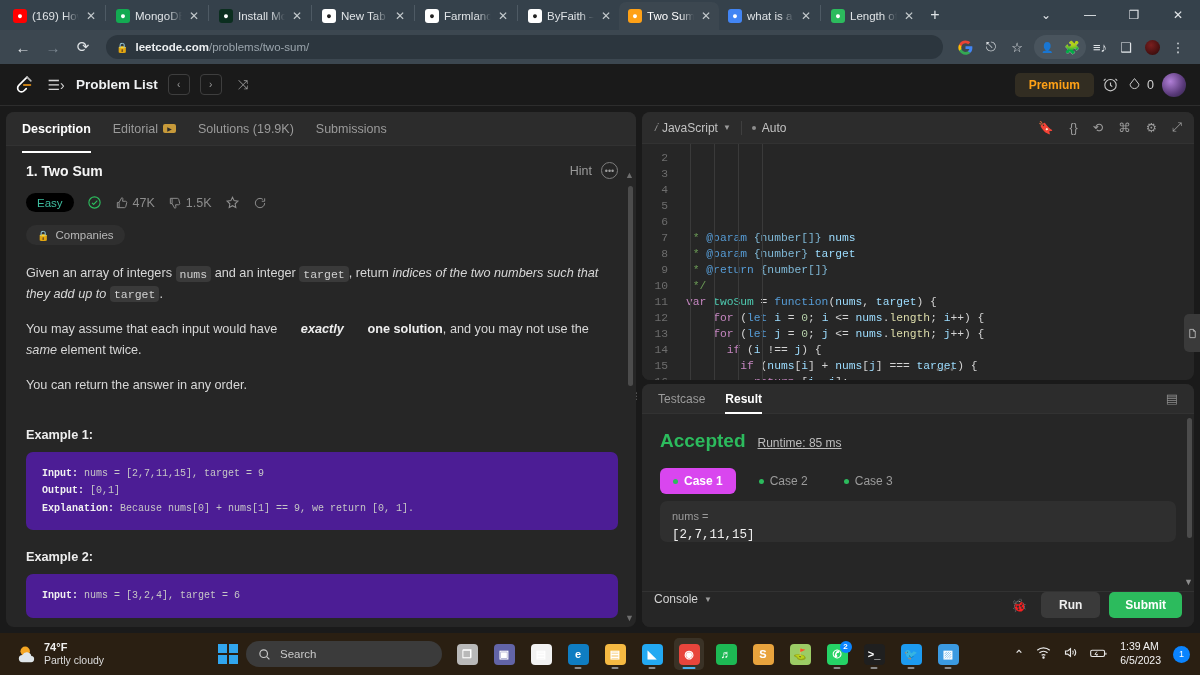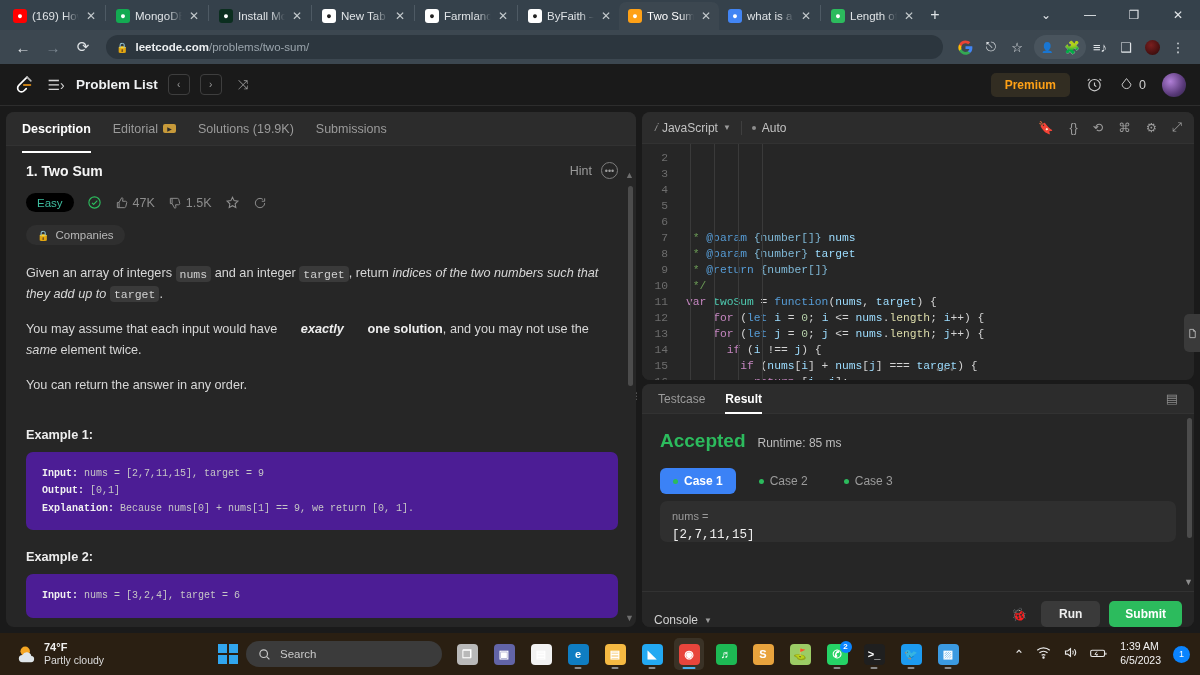--- a/index.html
+++ b/index.html
@@ -71,7 +71,7 @@
       display:flex; align-items:center; justify-content:center;
       color:#9c9c9c; font-size:10px; }
   .shuffle { color:#9c9c9c; font-size:13px; margin-left:6px; }
-  .lc-nav-right { margin-left:auto; display:flex; align-items:center; gap:16px;padding-left:40px; }
+  .lc-nav-right { margin-left:auto; display:flex; align-items:center; gap:8px;padding-left:40px; }
   .premium { background:#322d22; color:#ffa116; font-size:12px; font-weight:600;
       padding:5px 14px; border-radius:5px; }
   .navicon { color:#c8c8c8; font-size:15px; display:flex; align-items:center; gap:5px; }

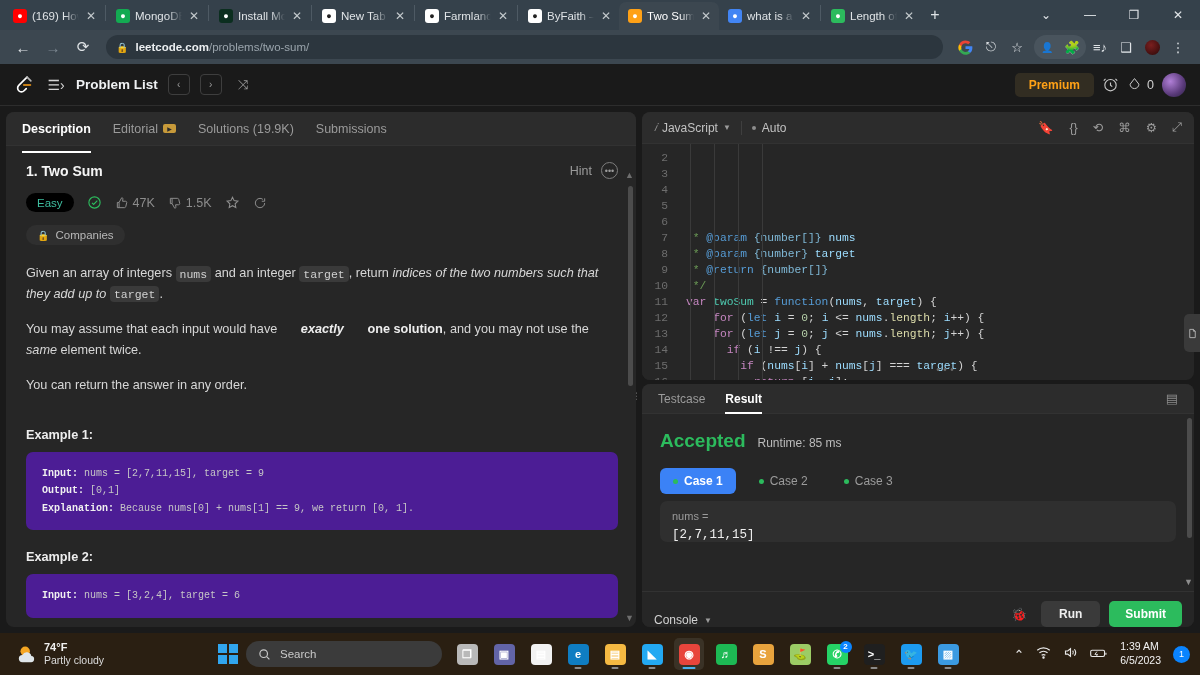--- a/index.html
+++ b/index.html
@@ -181,7 +181,7 @@
 
   .rb-body { flex:1; padding:16px 18px 0; overflow:hidden; position:relative; min-height:0; }
   .accepted { color:#2cbb5d; font-size:19px; font-weight:600; }
-  .runtime { color:#bcbcbc; font-size:12px; margin-left:12px; }
+  .runtime { color:#bcbcbc; font-size:12px; margin-left:12px;text-decoration:underline; }
   .caserow { display:flex; align-items:center; gap:10px; margin-top:16px; }
   .casechip { display:flex; align-items:center; gap:6px; font-size:12px;
       color:#9b9b9b; padding:6px 13px; border-radius:6px; }

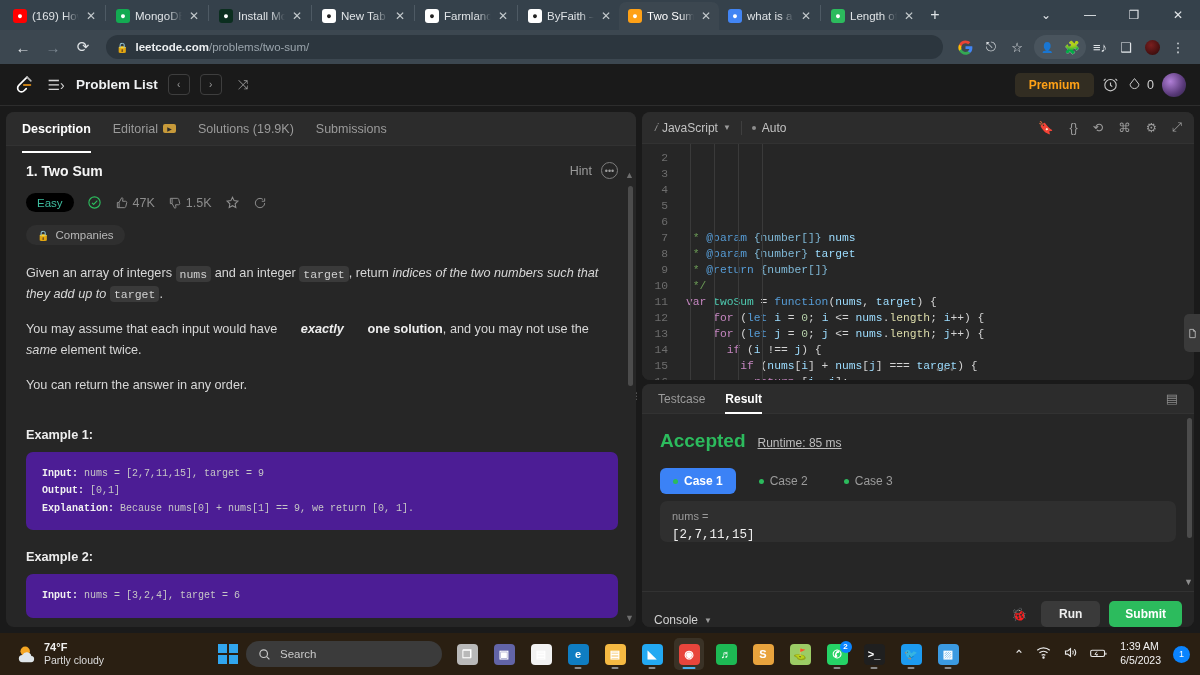--- a/index.html
+++ b/index.html
@@ -185,7 +185,7 @@
   .caserow { display:flex; align-items:center; gap:10px; margin-top:16px; }
   .casechip { display:flex; align-items:center; gap:6px; font-size:12px;
       color:#9b9b9b; padding:6px 13px; border-radius:6px; }
-  .casechip.active { background:#3b82f6; color:#ffffff; font-weight:600; }
+  .casechip.active { background:#d946ef; color:#ffffff; font-weight:600; }
   .gdot { width:5px; height:5px; border-radius:50%; background:#2cbb5d; }
   .inputlabel { color:#9b9b9b; font-size:11.5px; margin-top:16px; }
   .inputbox { background:#2f2f2f; border-radius:7px; margin-top:7px;

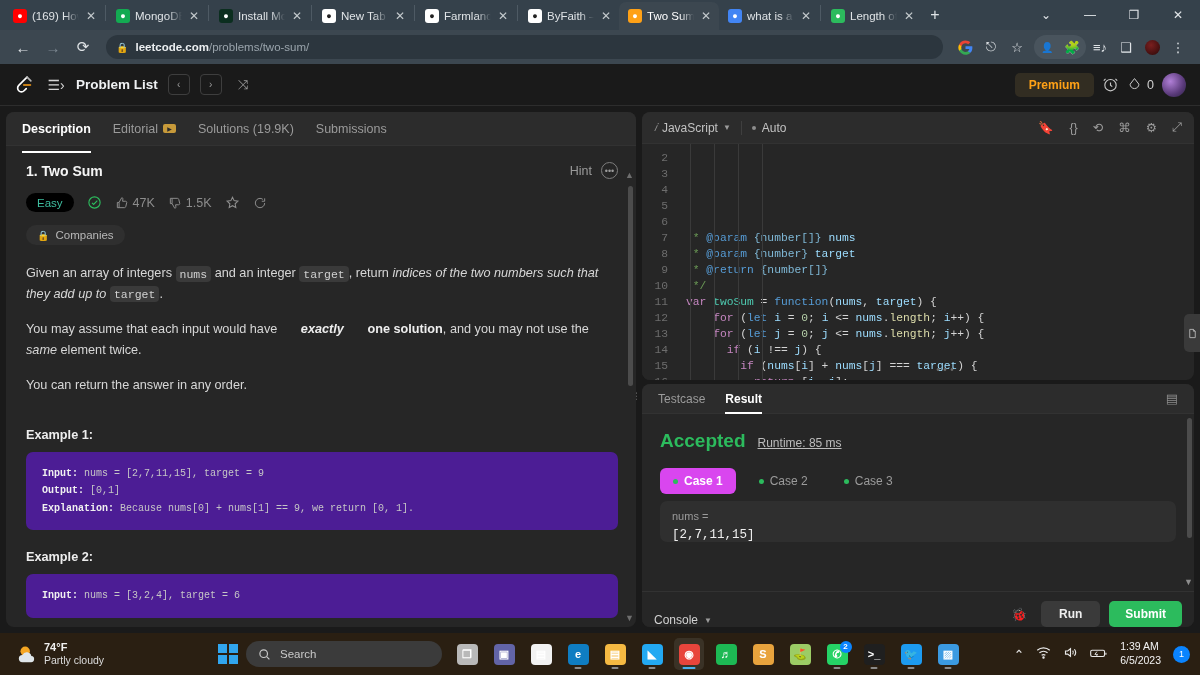--- a/index.html
+++ b/index.html
@@ -197,7 +197,7 @@
       background:#4c4c4c; border-radius:3px; }
   .rb-arrow-d { position:absolute; right:1px; bottom:4px; color:#8d8d8d; font-size:9px; }
 
-  .rb-foot { height:36px; flex:0 0 36px; display:flex; align-items:flex-end;
+  .rb-foot { height:36px; flex:0 0 36px; display:flex; align-items:flex-start;
       padding:0 12px; gap:10px; background:#262626; border-top:1px solid #323232; }
   .console { display:flex; align-items:center; gap:6px; color:#d2d2d2; font-size:12px; }
   .rb-foot-right { margin-left:auto; display:flex; align-items:center; gap:9px; }

